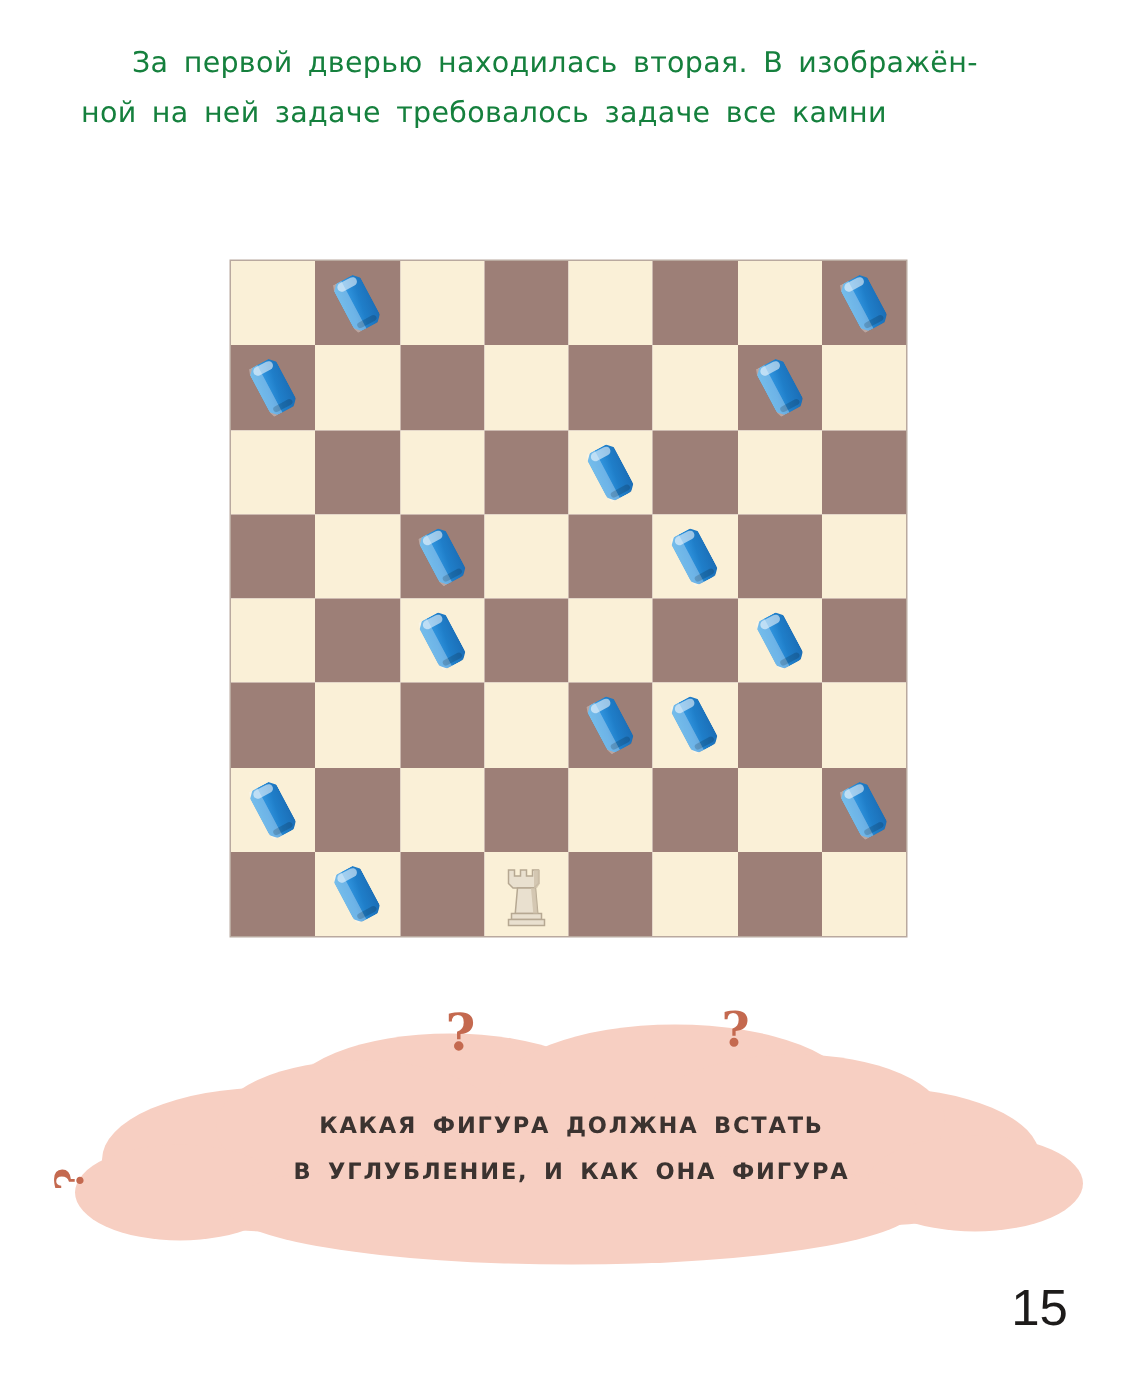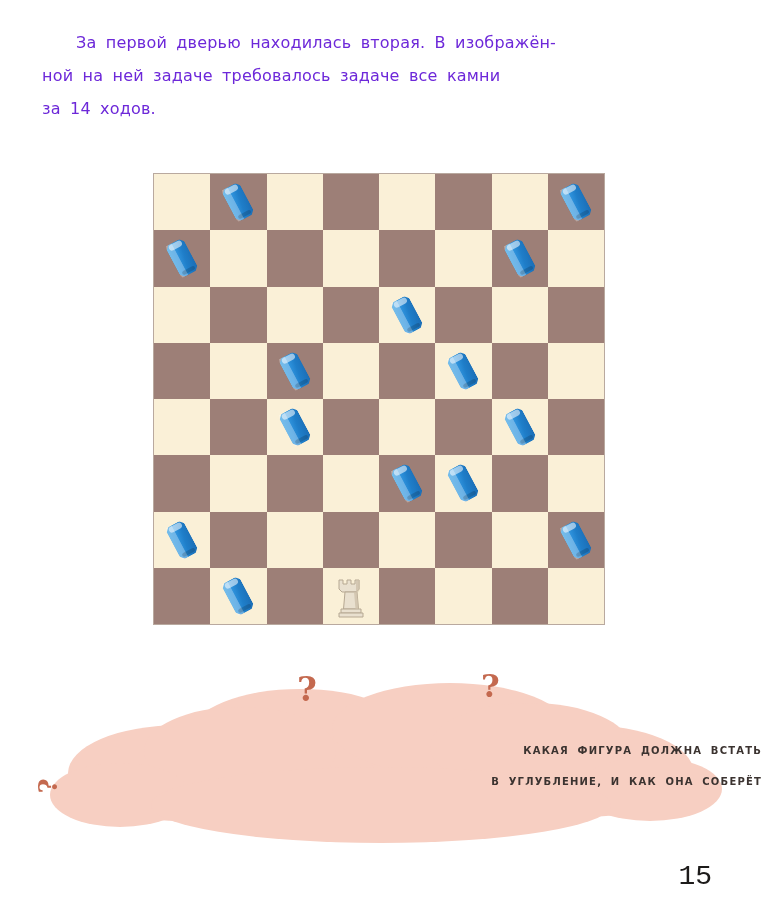--- a/index.html
+++ b/index.html
@@ -19,13 +19,13 @@
   
   .page-text {
     position: absolute;
-    left: 42px;
+    left: 54px;
     top: 26px;
     width: 660px;
-    font-size: 16px;
+    font-size: 19px;
     line-height: 33px;
     letter-spacing: 0.2px;
-    color: #6d28d9;
+    color: #15803d;
   }
   .page-text p {
     margin: 0;

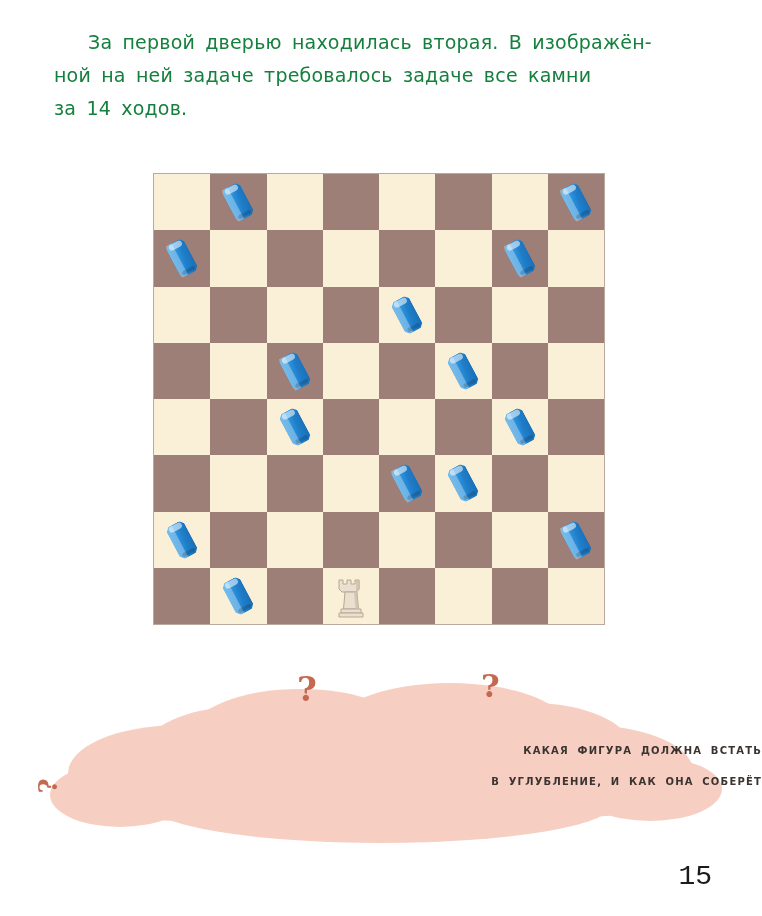--- a/index.html
+++ b/index.html
@@ -161,7 +161,6 @@
 <div class="page-text">
   <p><span class="indent"></span><span>За первой дверью находилась вторая. В изображён-</span></p>
   <p><span>ной на ней задаче требовалось задаче все камни</span></p>
-  <p><span>за 14 ходов.</span></p>
 </div>
 
 <div id="board-wrap">

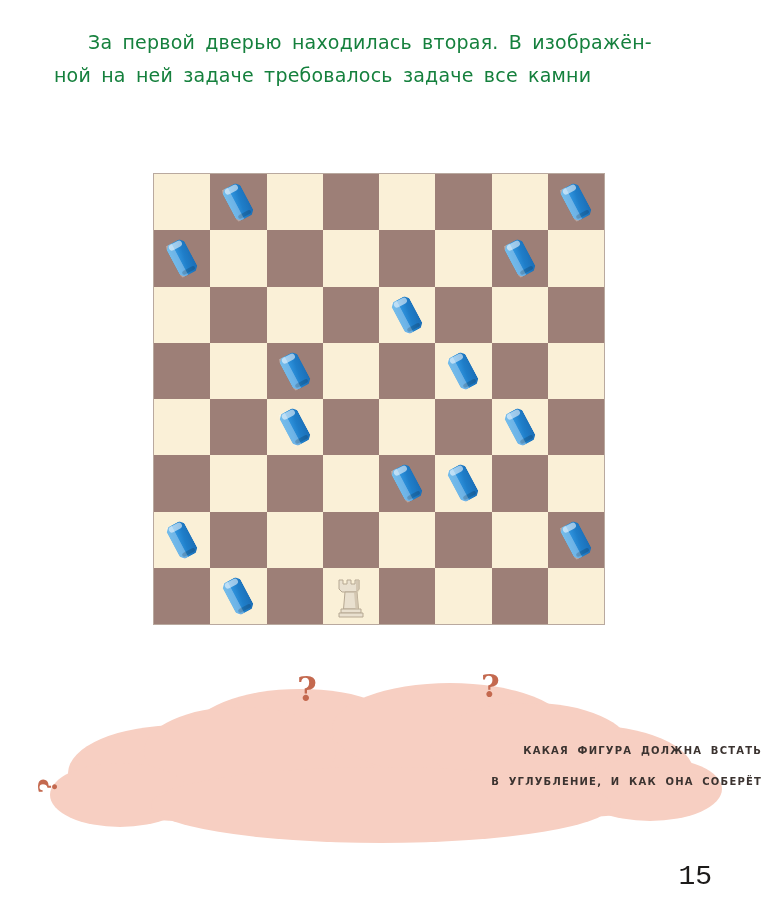--- a/index.html
+++ b/index.html
@@ -135,8 +135,8 @@
     left: 0;
     top: 80px;
     width: 762px;
-    text-align: right;
-    font-size: 10px;
+    text-align: center;
+    font-size: 15px;
     font-weight: bold;
     letter-spacing: 1.2px;
     word-spacing: 4px;

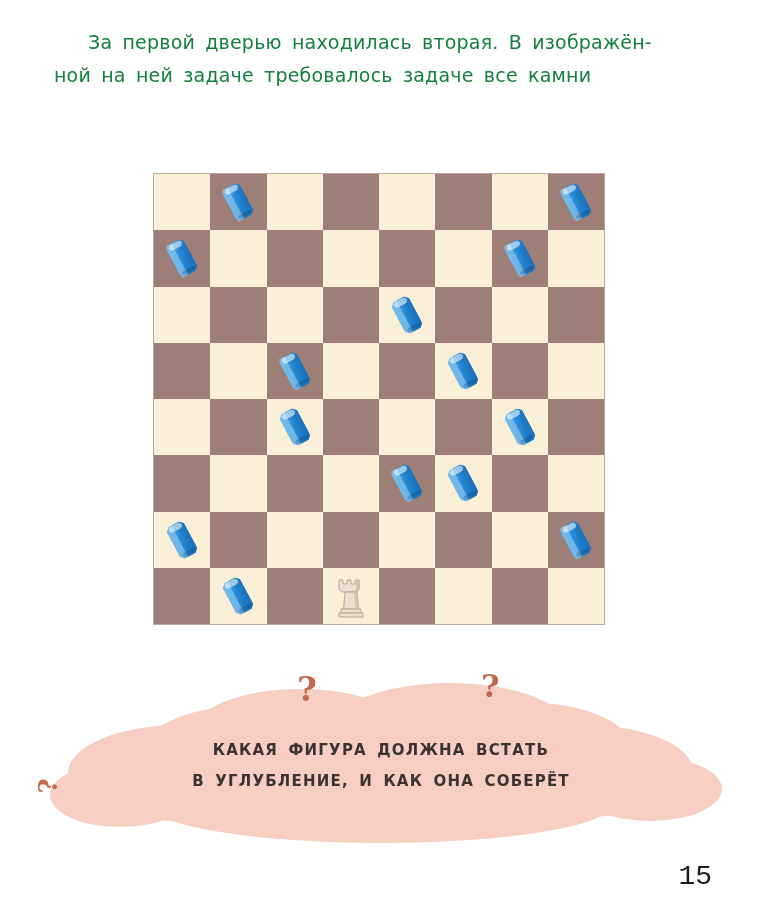--- a/index.html
+++ b/index.html
@@ -363,7 +363,7 @@
   <span class="q-mark" id="q3">?</span>
   <div id="cloud-text">
     <div>КАКАЯ ФИГУРА ДОЛЖНА ВСТАТЬ</div>
-    <div>В УГЛУБЛЕНИЕ, И КАК ОНА СОБЕРЁТ</div>
+    <div>В УГЛУБЛЕНИЕ, И КАК ОНА ФИГУРА</div>
   </div>
 </div>
 

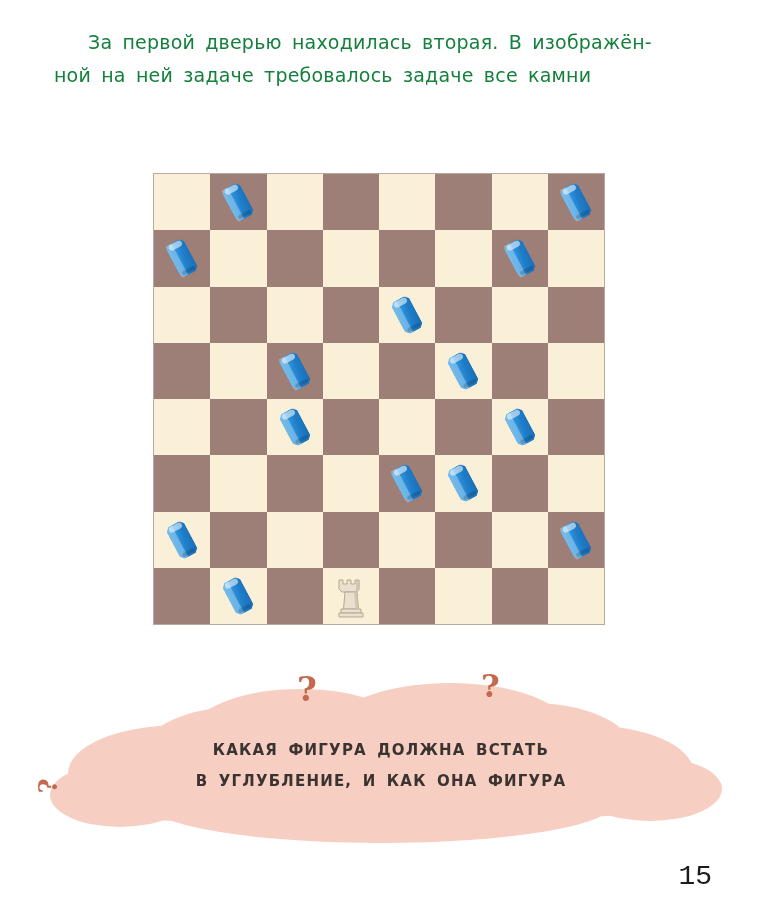--- a/index.html
+++ b/index.html
@@ -150,9 +150,9 @@
     position: absolute;
     right: 50px;
     bottom: 24px;
-    font-size: 28px;
+    font-size: 34px;
     color: #1d1b1a;
-    font-family: Liberation Mono, monospace;
+    font-family: Liberation Sans, sans-serif;
   }
 </style>
 </head>

